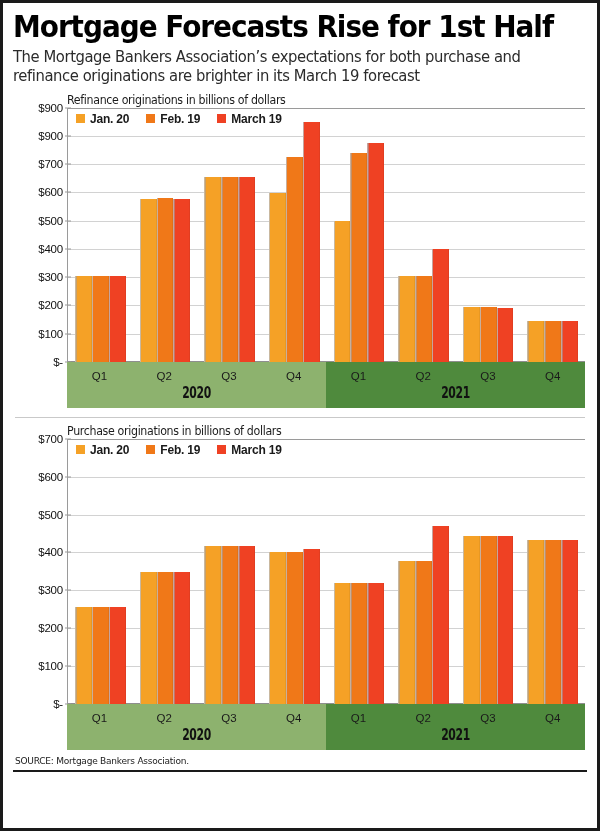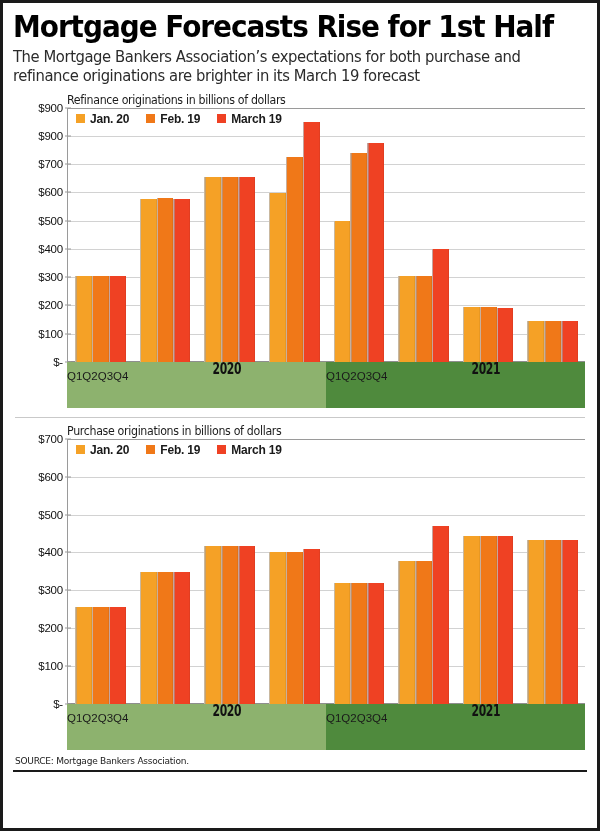--- a/index.html
+++ b/index.html
@@ -154,7 +154,7 @@
     flex: 1 1 0;
     position: relative;
     display: flex;
-    flex-direction: row;
+    flex-direction: column;
   }
   .quarters {
     display: flex;

